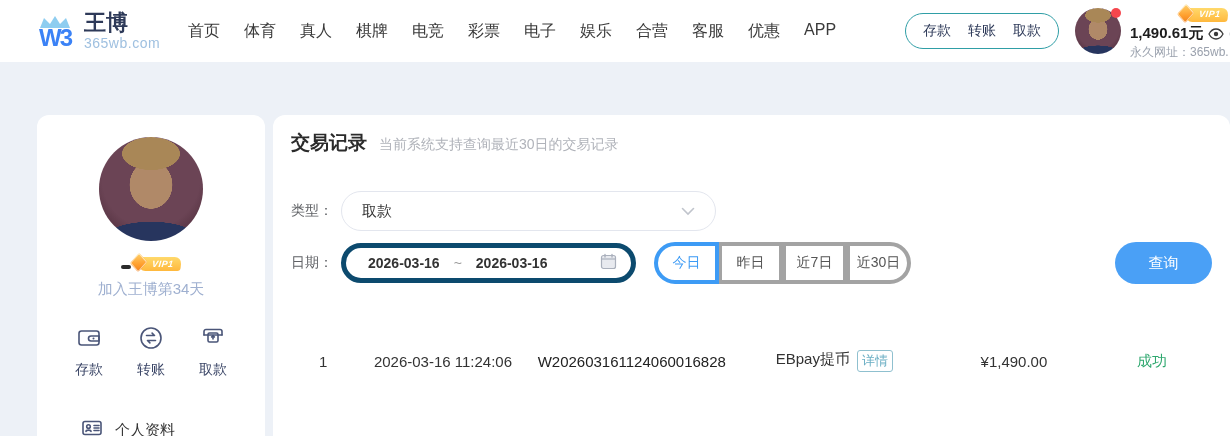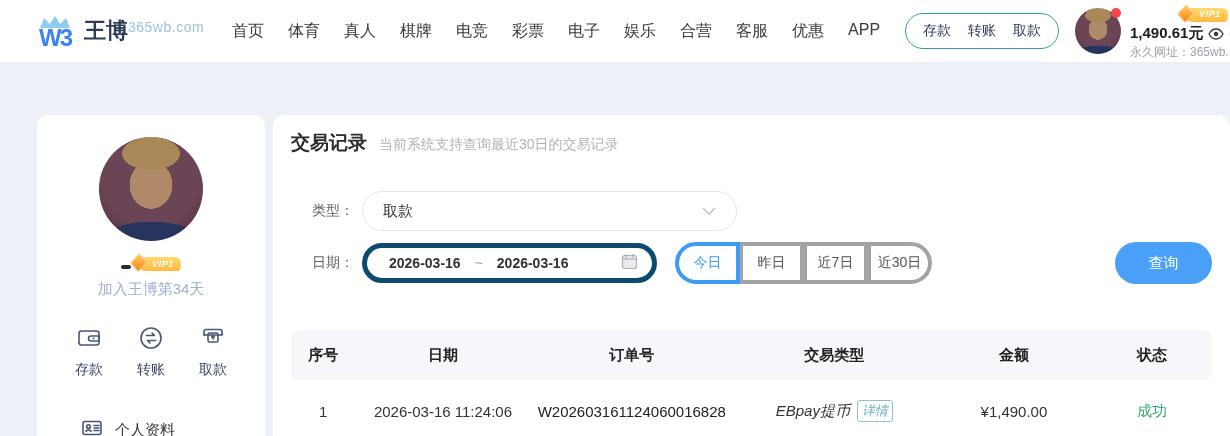--- a/index.html
+++ b/index.html
@@ -17,7 +17,7 @@
   .logo { display:flex; align-items:center; margin-left:33px; }
   .logo-mark { display:flex; flex-direction:column; align-items:center; width:44px; }
   .logo-w3 { font-size:24px; font-weight:bold; color:#3b82f6; line-height:18px; letter-spacing:-2px; }
-  .brand-col { margin-left:7px; display:flex; flex-direction:row; }
+  .brand-col { margin-left:7px; display:flex; flex-direction:column; }
   .brand-name { font-size:22px; font-weight:bold; color:#2e3a59; line-height:24px; }
   .brand-domain { font-size:14px; color:#9fc0e0; letter-spacing:.5px; }
   .nav { display:flex; gap:24px; margin-left:28px; }

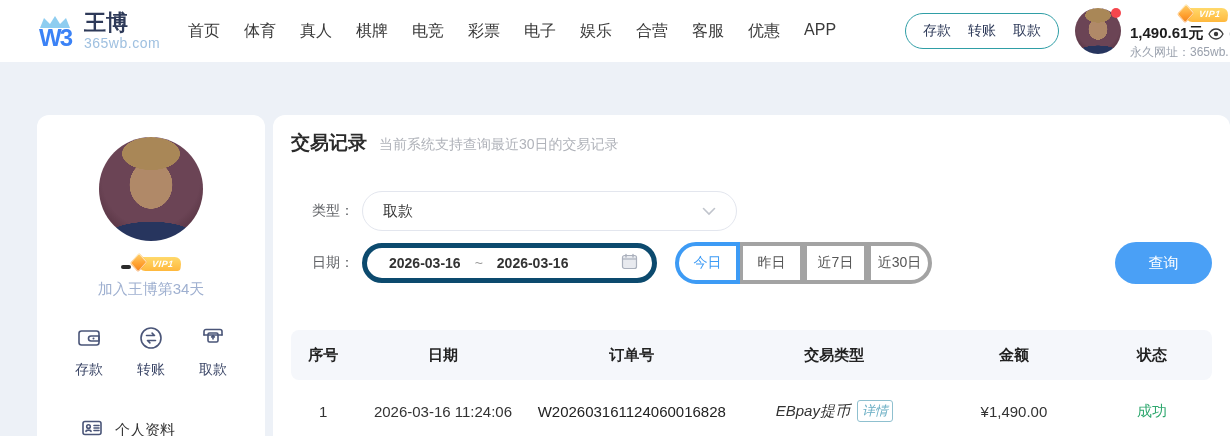--- a/index.html
+++ b/index.html
@@ -89,7 +89,7 @@
   .page-title { font-size:19px; font-weight:bold; color:#2b2b2b; }
   .page-subtitle { font-size:14px; color:#b0b3ba; }
 
-  .filter-row { display:flex; align-items:center; margin-bottom:11px;margin-left:21px; }
+  .filter-row { display:flex; align-items:center; margin-bottom:11px; }
   .filter-label { width:50px; font-size:14px; color:#606266; flex:none; }
   .select-box {
     width:375px; height:40px; border:1px solid #e3e6ee; border-radius:20px;

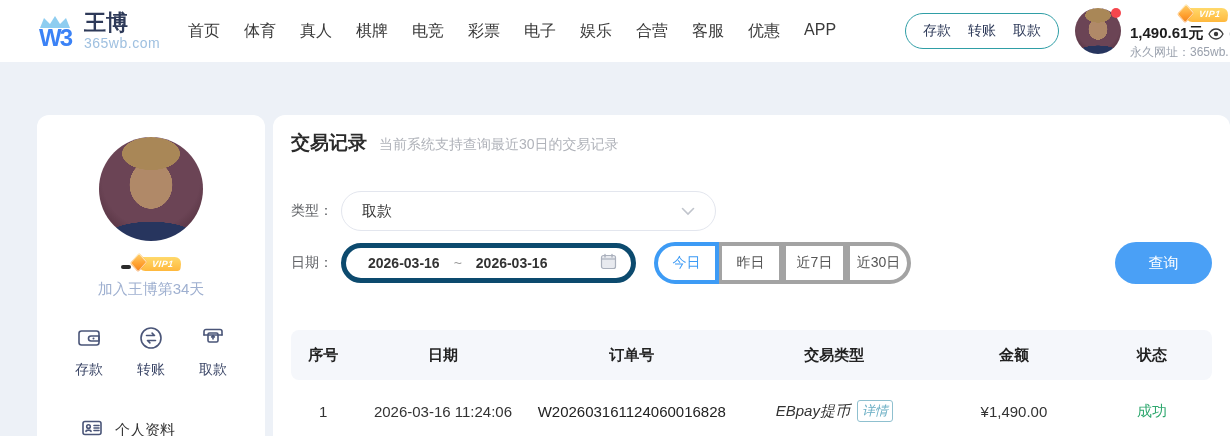--- a/index.html
+++ b/index.html
@@ -308,14 +308,6 @@
   </div>
 
   <div class="table">
-    <div class="t-head">
-      <div class="col c0">序号</div>
-      <div class="col c1">日期</div>
-      <div class="col c2">订单号</div>
-      <div class="col c3">交易类型</div>
-      <div class="col c4">金额</div>
-      <div class="col c5">状态</div>
-    </div>
     <div class="t-row">
       <div class="col c0">1</div>
       <div class="col c1">2026-03-16 11:24:06</div>

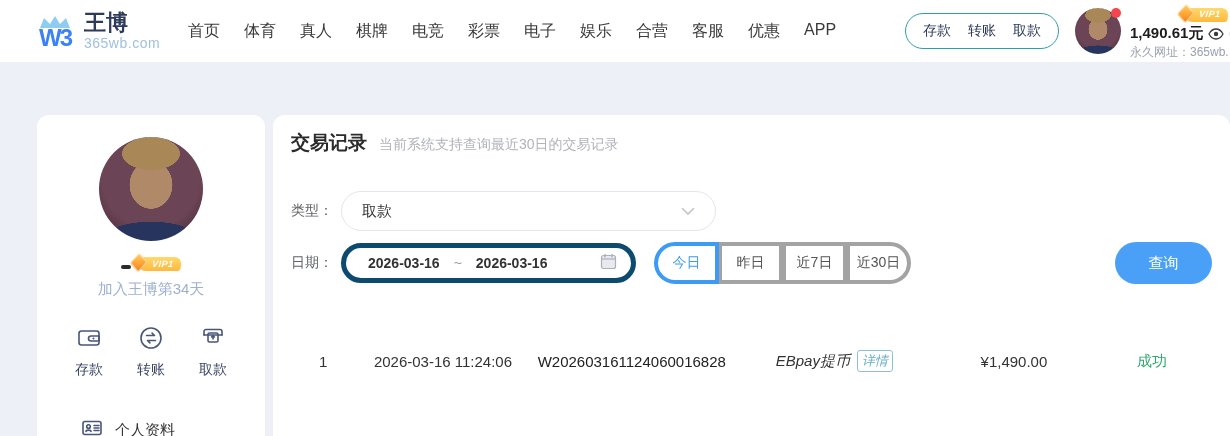--- a/index.html
+++ b/index.html
@@ -131,7 +131,7 @@
   .col { text-align:center; }
   .c0 { width:7%; } .c1 { width:19%; } .c2 { width:22%; } .c3 { width:22%; } .c4 { width:17%; } .c5 { width:13%; }
   .order-no { color:#222; }
-  .type-cell { display:inline-flex; align-items:center; gap:7px; justify-content:center;font-style:italic; }
+  .type-cell { display:inline-flex; align-items:flex-start; gap:7px; justify-content:center; }
   .detail-badge {
     font-size:13px; color:#6aaec4; border:1px solid #8fc0cf; border-radius:3px;
     padding:1px 4px; cursor:pointer; background:#fff;

